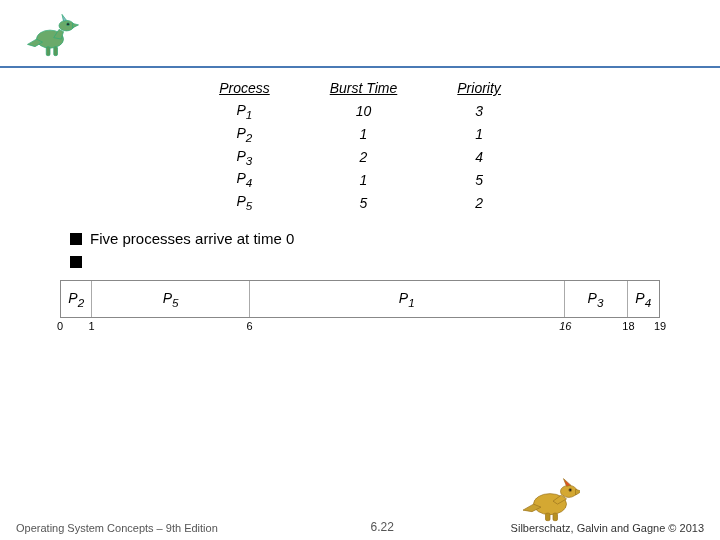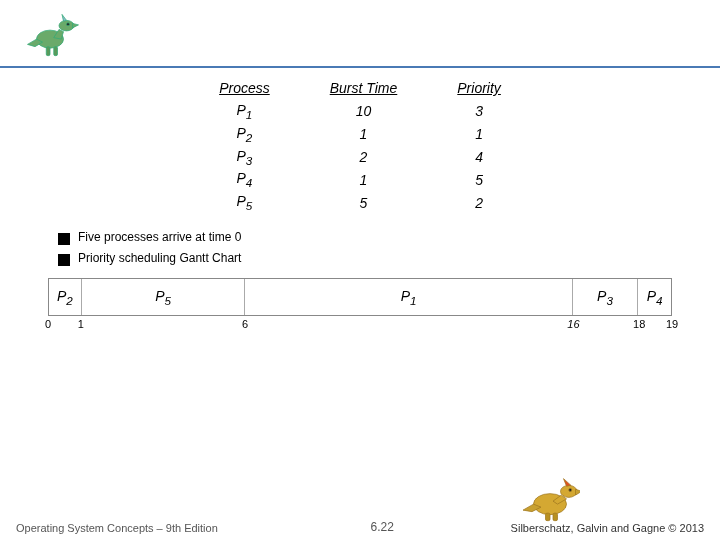--- a/index.html
+++ b/index.html
@@ -36,7 +36,7 @@
 
     
     .content {
-      padding: 0 28px;
+      padding: 0 40px;
     }
 
     

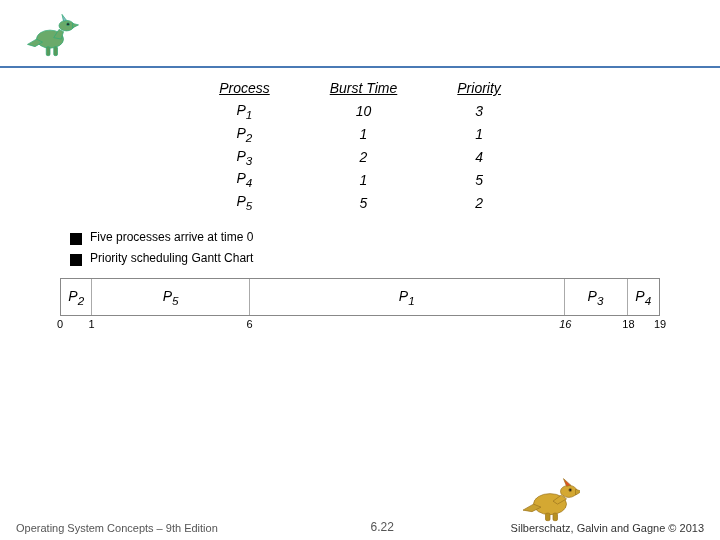--- a/index.html
+++ b/index.html
@@ -69,7 +69,7 @@
       display: flex;
       align-items: flex-start;
       margin-bottom: 6px;
-      font-size: 12px;
+      font-size: 15px;
     }
     .bullet-square {
       display: inline-block;

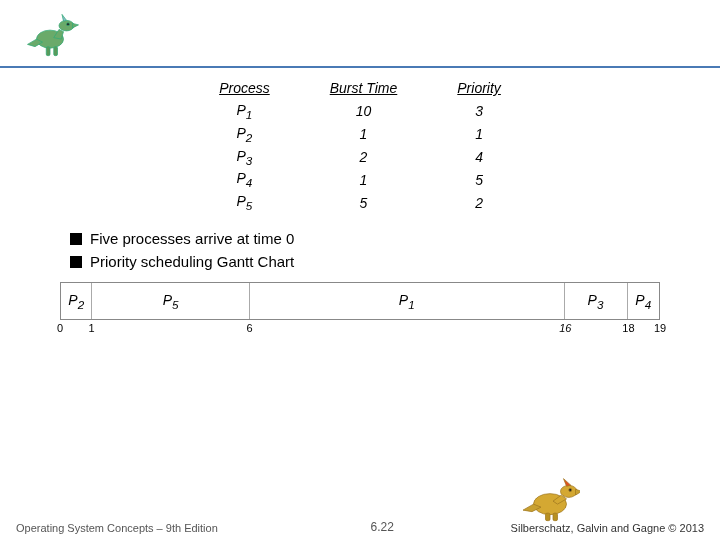--- a/index.html
+++ b/index.html
@@ -217,7 +217,6 @@
     </li>
     <li>
       <span class="bullet-square"></span>
-      <span>Priority scheduling Gantt Chart</span>
     </li>
   </ul>
 

